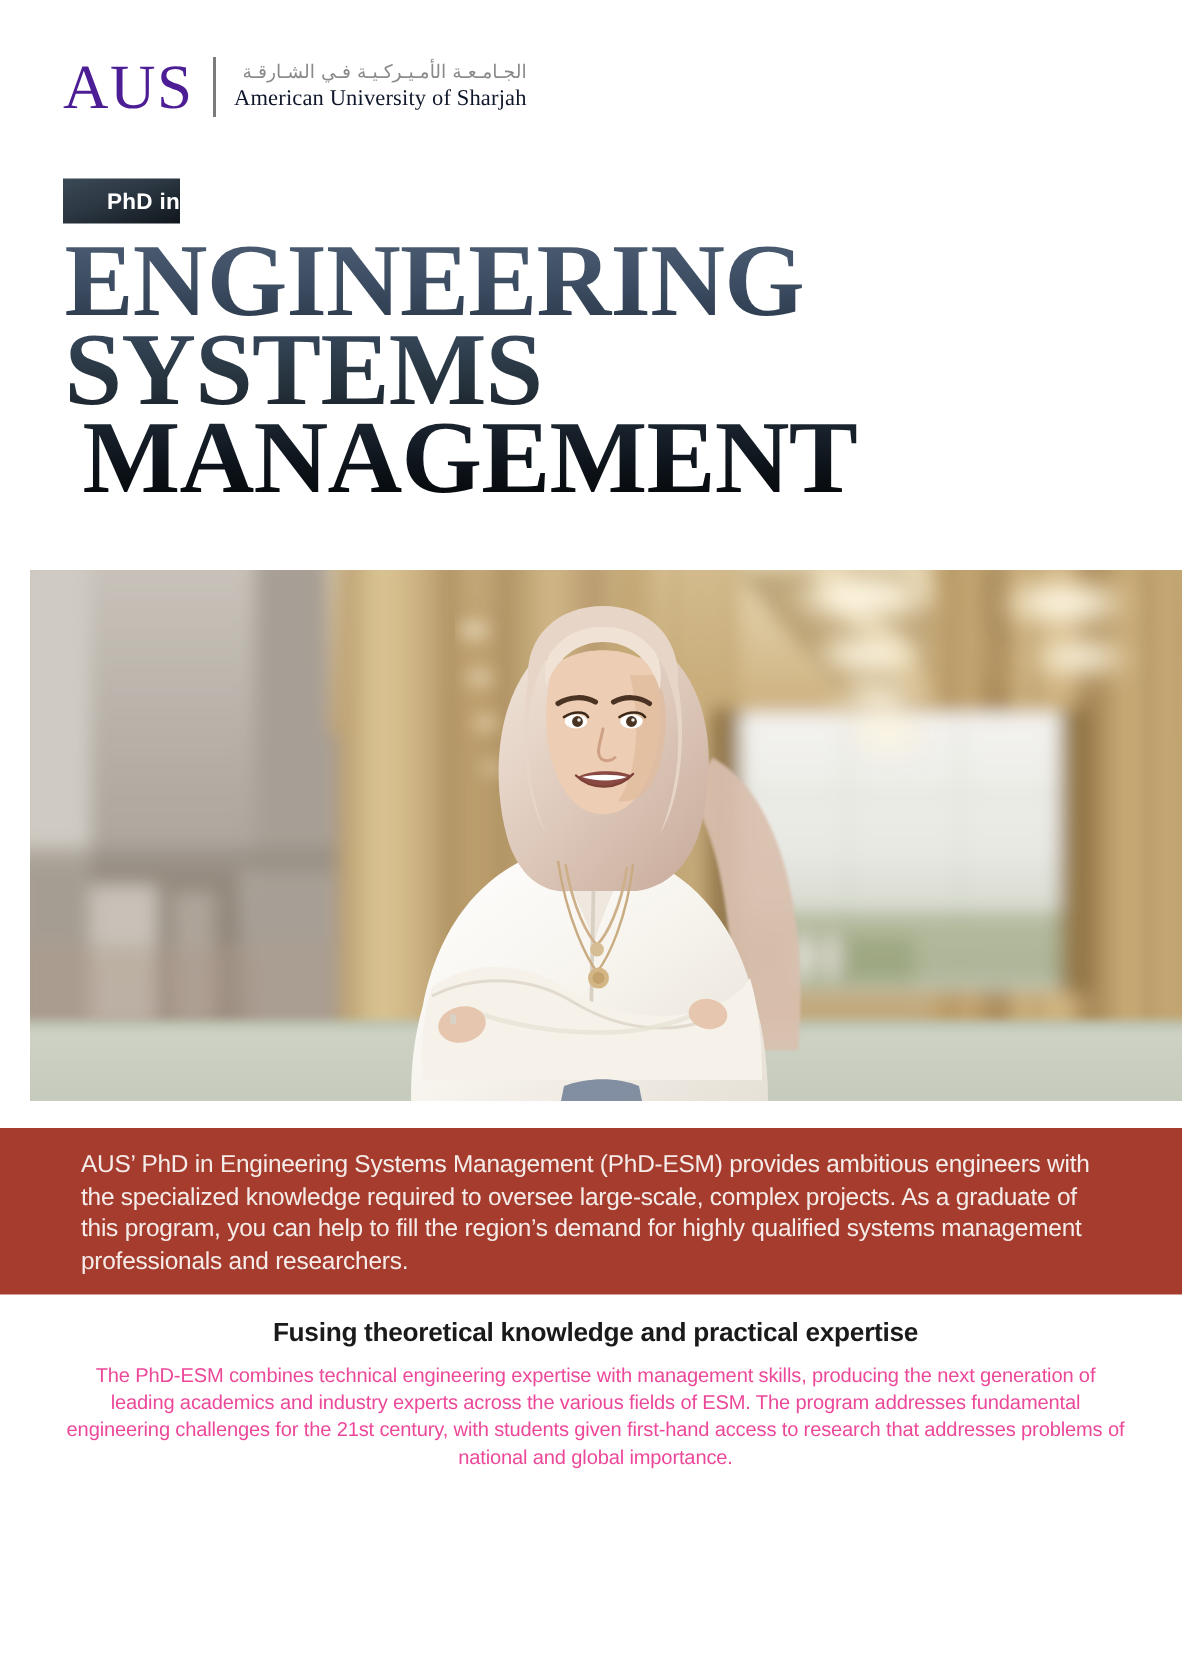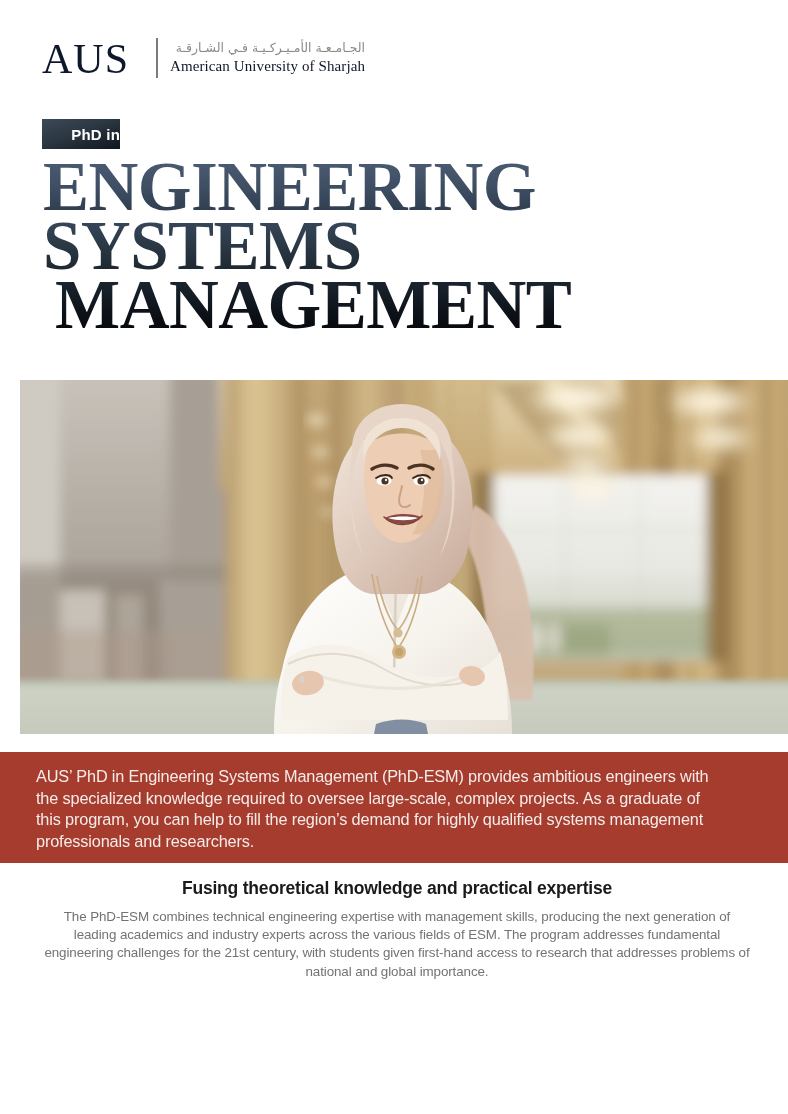--- a/index.html
+++ b/index.html
@@ -30,9 +30,9 @@
     font-size: 42px;
     line-height: 42px;
     letter-spacing: 1px;
-    color: #0f172a;
+    color: #4c1d95;
     font-weight: 400;
-    padding-right: 27px;
+    padding-right: 13px;
     position: relative;
     top: 1px;
   }

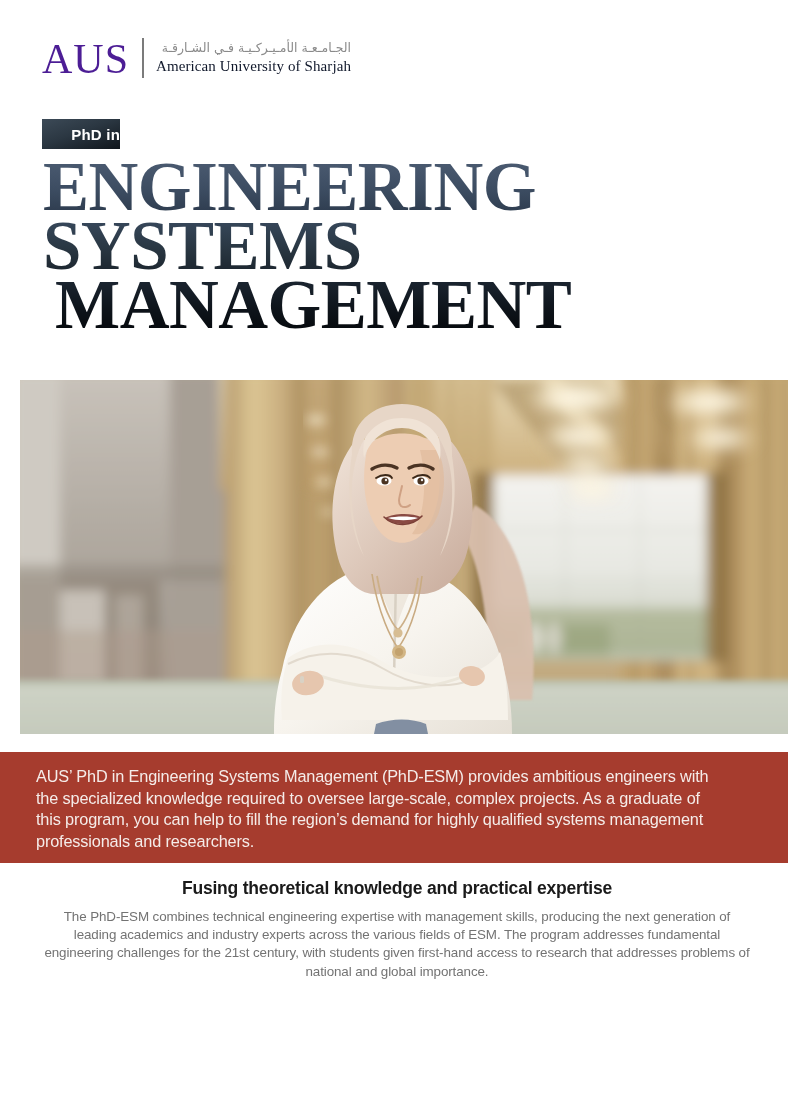--- a/index.html
+++ b/index.html
@@ -141,7 +141,7 @@
   .red-band p {
     margin: 0;
     position: absolute;
-    left: 36px;
+    left: 54px;
     top: 14px;
     width: 690px;
     color: #f5ece9;

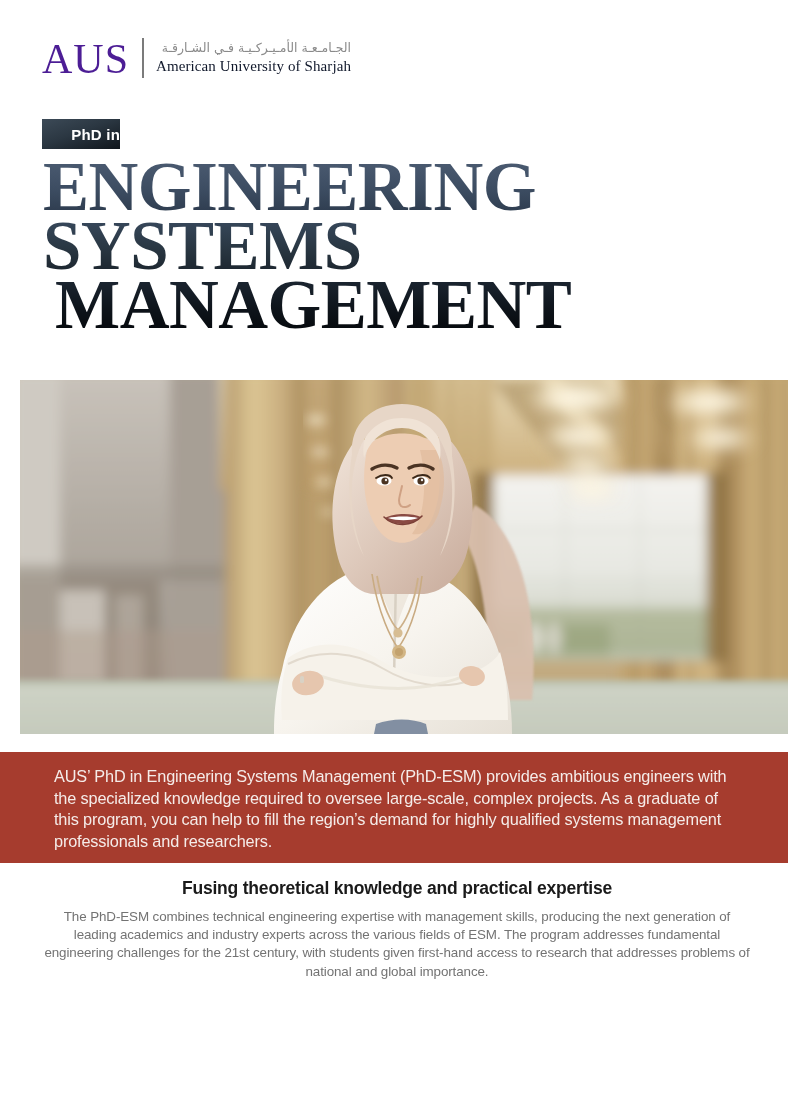--- a/index.html
+++ b/index.html
@@ -172,7 +172,7 @@
     margin: 0;
     font-size: 13.4px;
     line-height: 18.2px;
-    color: #737373;
+    color: #ec4899;
     letter-spacing: -0.1px;
     font-family: "Liberation Sans", sans-serif;
   }

